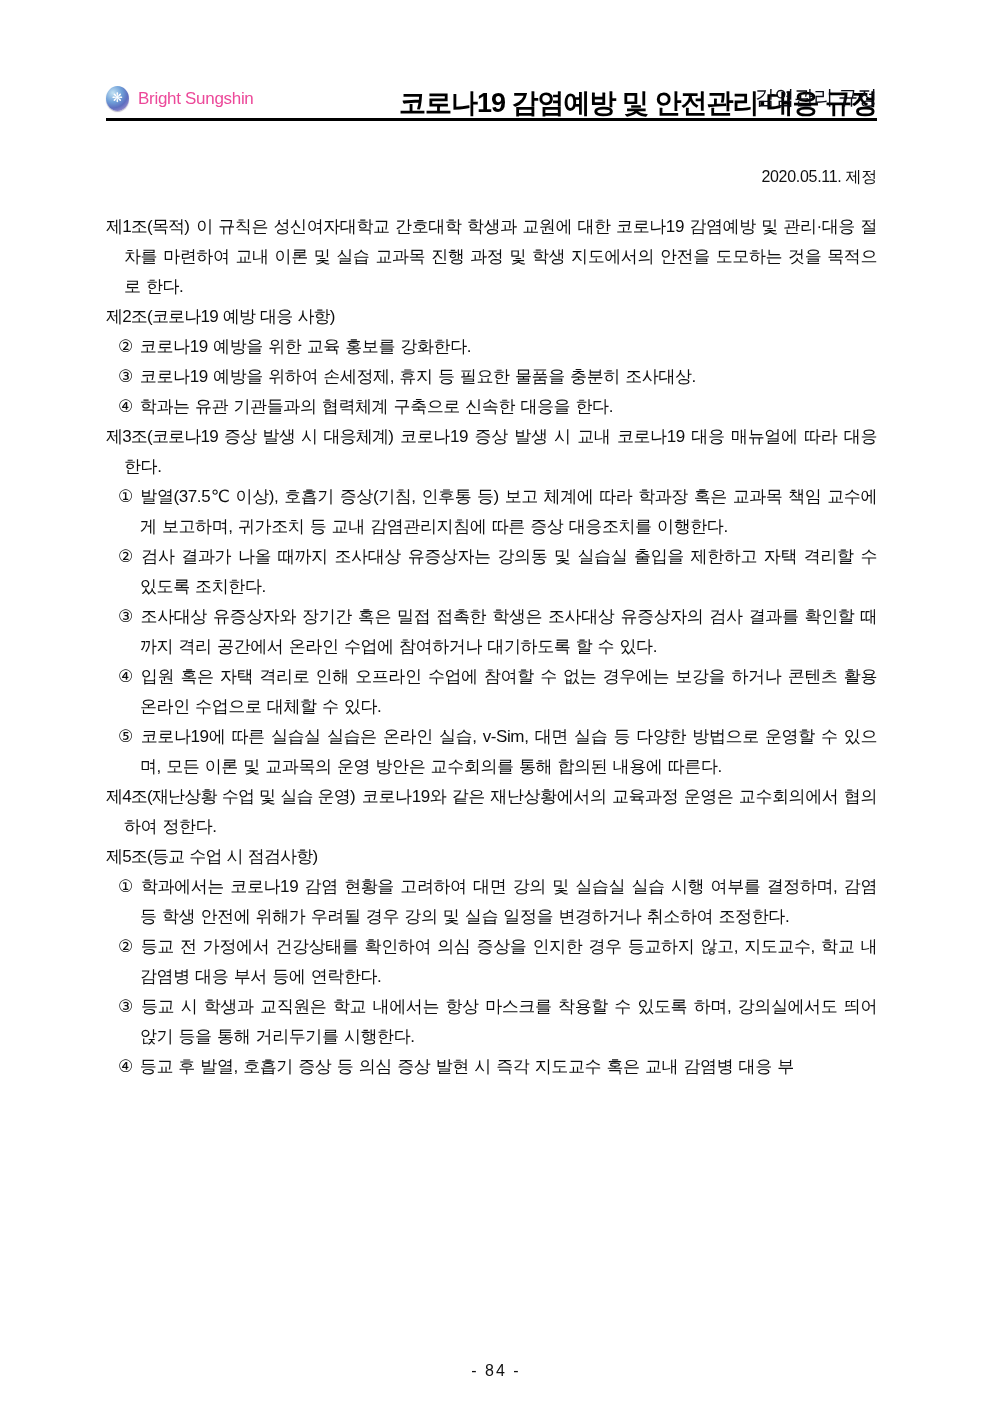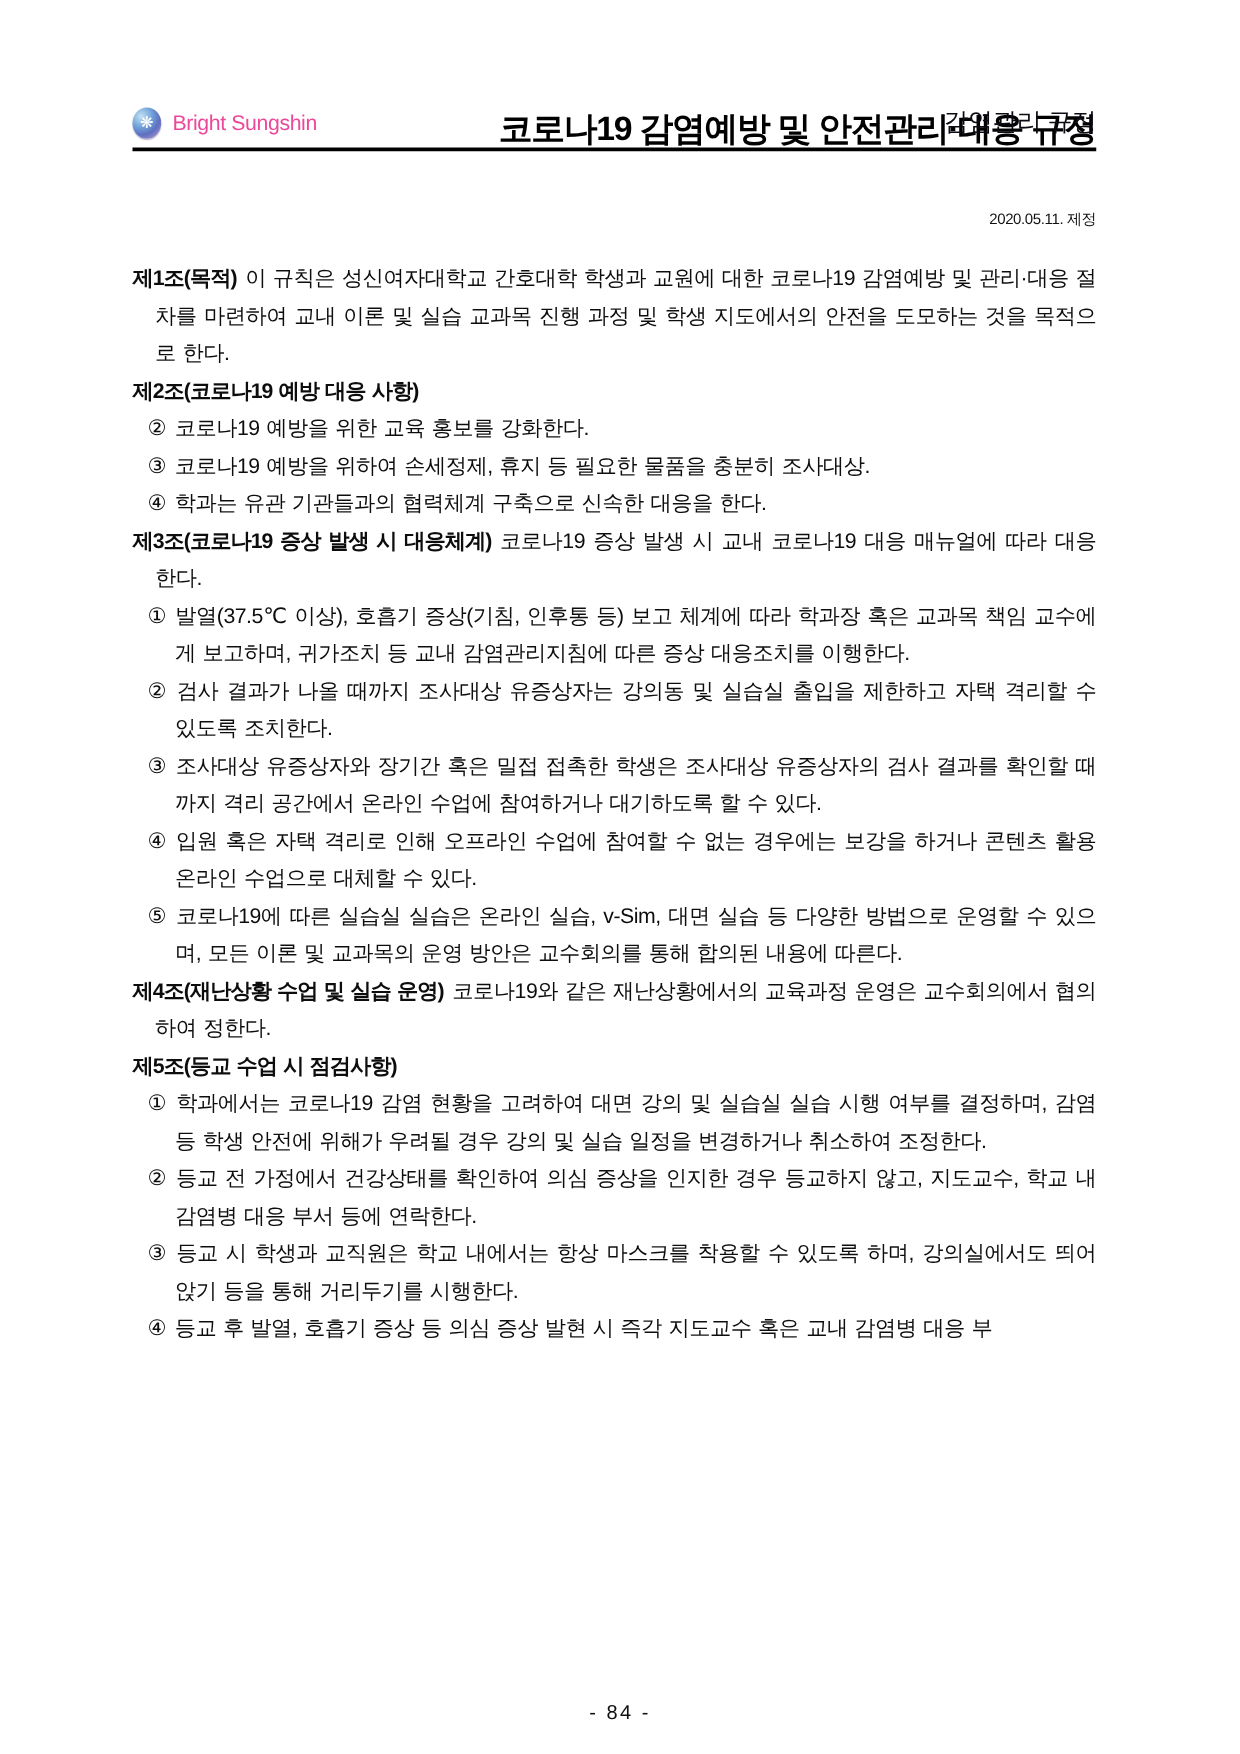--- a/index.html
+++ b/index.html
@@ -38,7 +38,7 @@
   .enactment{
     margin:46px 115px 0 106px;
     text-align:right;
-    font-size:12px;letter-spacing:-0.3px;
+    font-size:16px;letter-spacing:-0.3px;
   }
   
   .body{

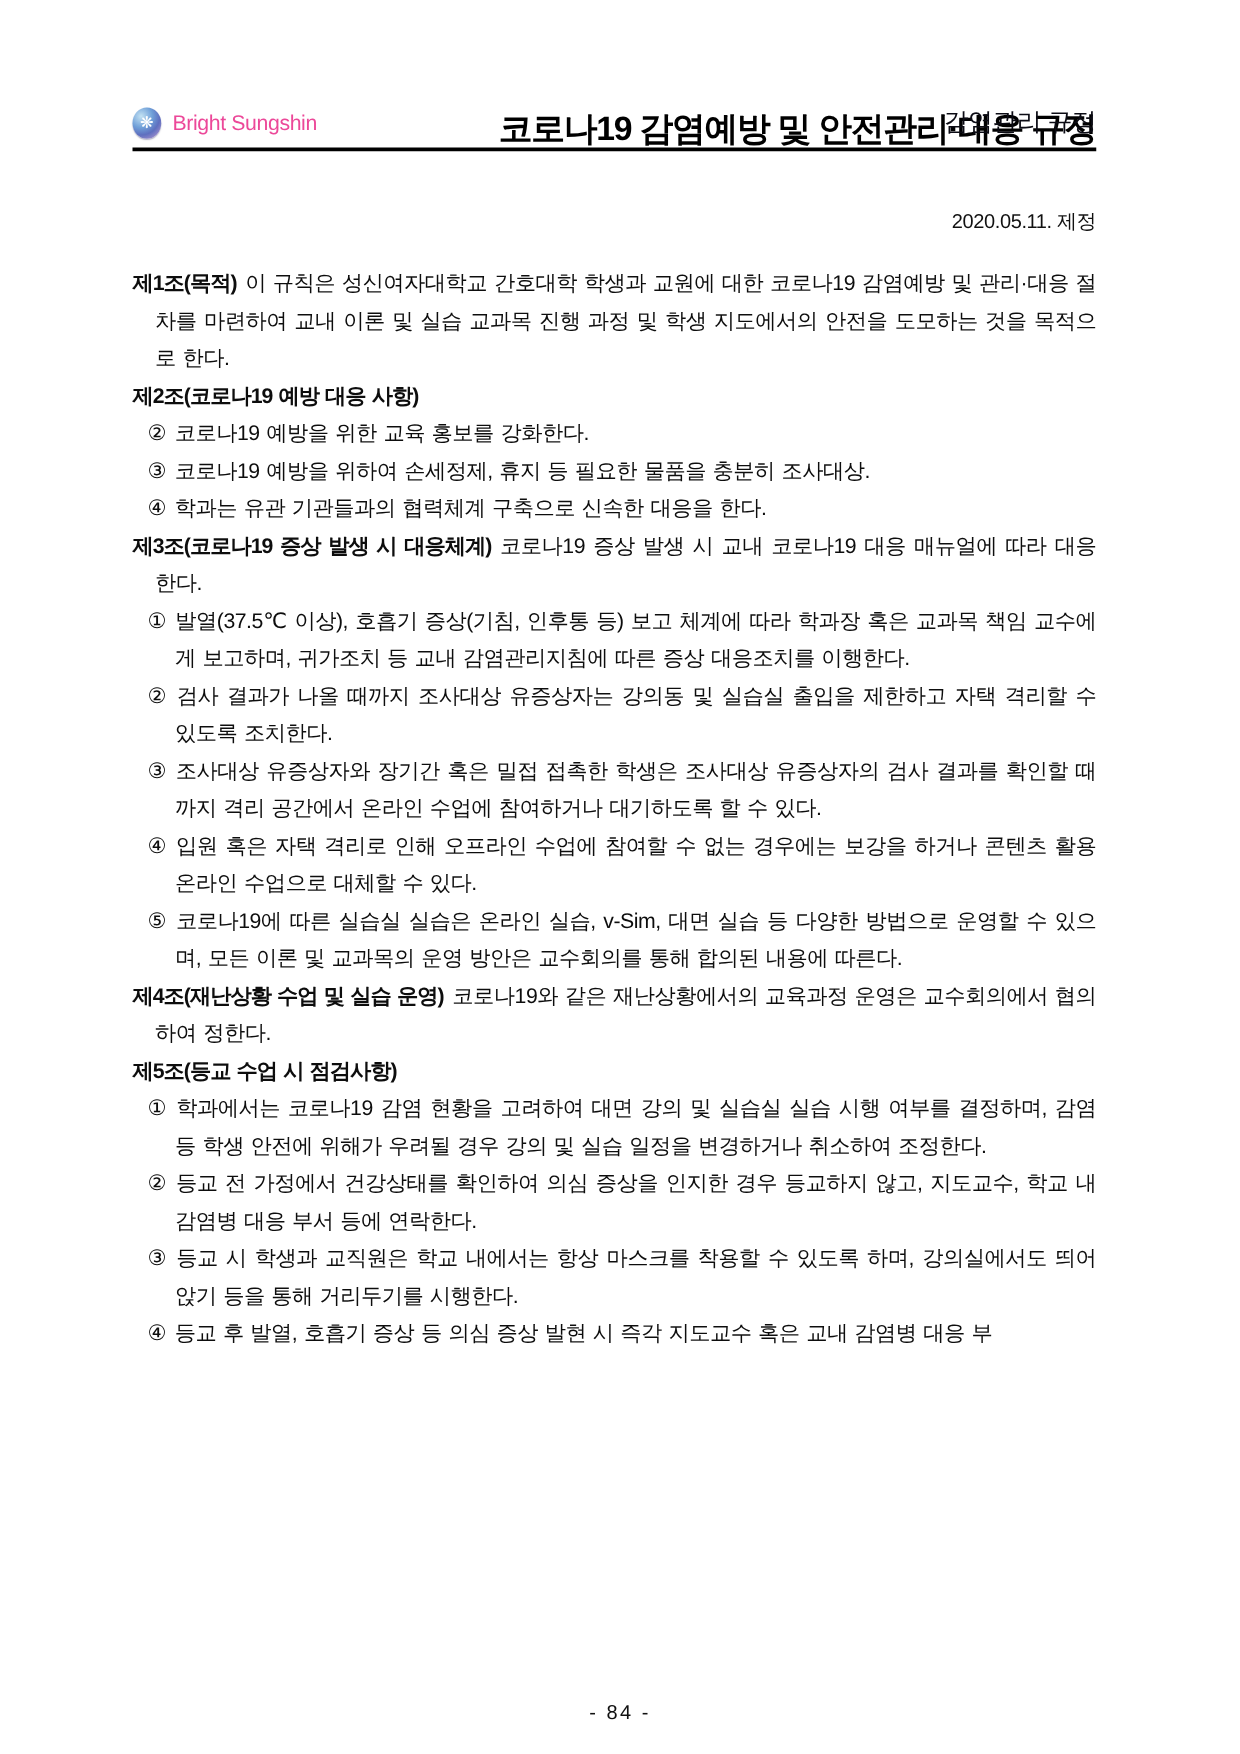--- a/index.html
+++ b/index.html
@@ -51,7 +51,7 @@
   }
   p.article{margin:0;padding-left:18px;text-indent:-18px;}
   p.item{margin:0 0 0 12px;padding-left:22px;text-indent:-22px;}
-  .art-head{font-weight:700;margin-right:7px;letter-spacing:-0.8px;}
+  .art-head{font-weight:400;margin-right:7px;letter-spacing:-0.8px;}
   .item-num{margin-right:7px;}
   
   .footer{

